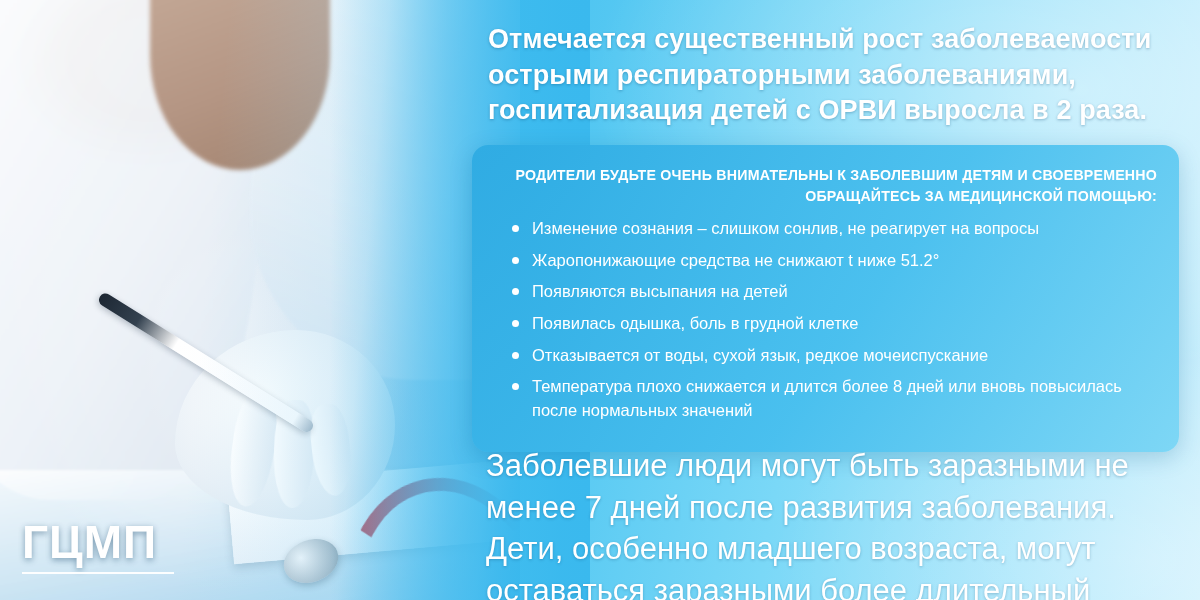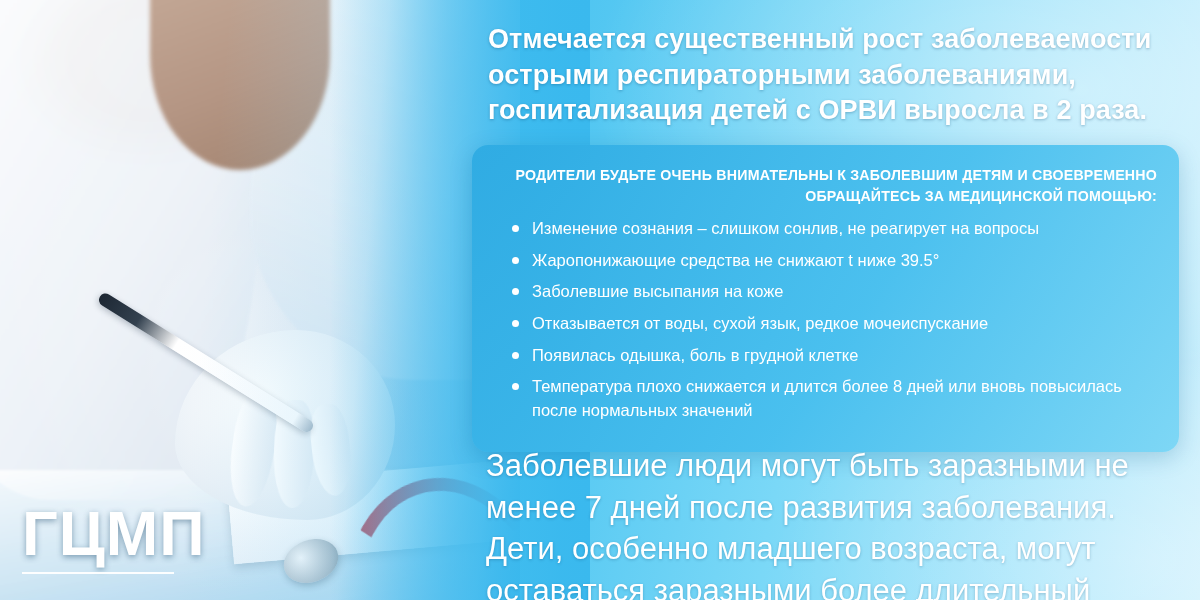--- a/index.html
+++ b/index.html
@@ -287,7 +287,7 @@
         </li>
         <li>
           <span class="bullet"></span>
-          <span>Жаропонижающие средства не снижают t ниже 39.5°</span>
+          <span>Жаропонижающие средства не снижают t ниже 51.2°</span>
         </li>
         <li>
           <span class="bullet"></span>

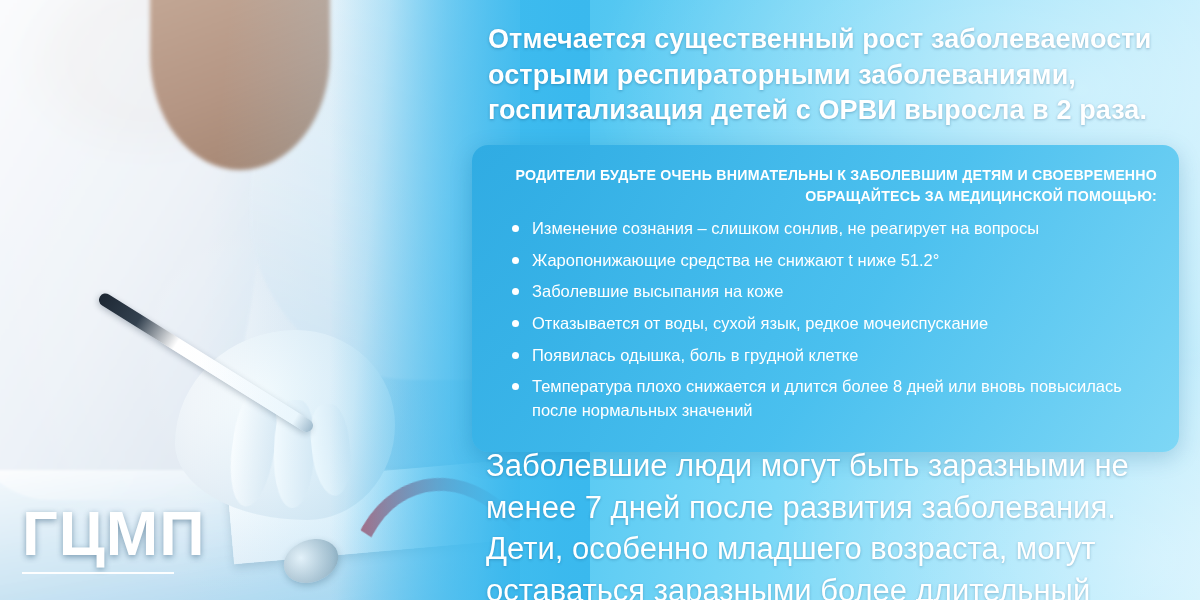--- a/index.html
+++ b/index.html
@@ -291,7 +291,7 @@
         </li>
         <li>
           <span class="bullet"></span>
-          <span>Заболевшие высыпания на коже</span>
+          <span>Появляются высыпания на детей</span>
         </li>
         <li>
           <span class="bullet"></span>

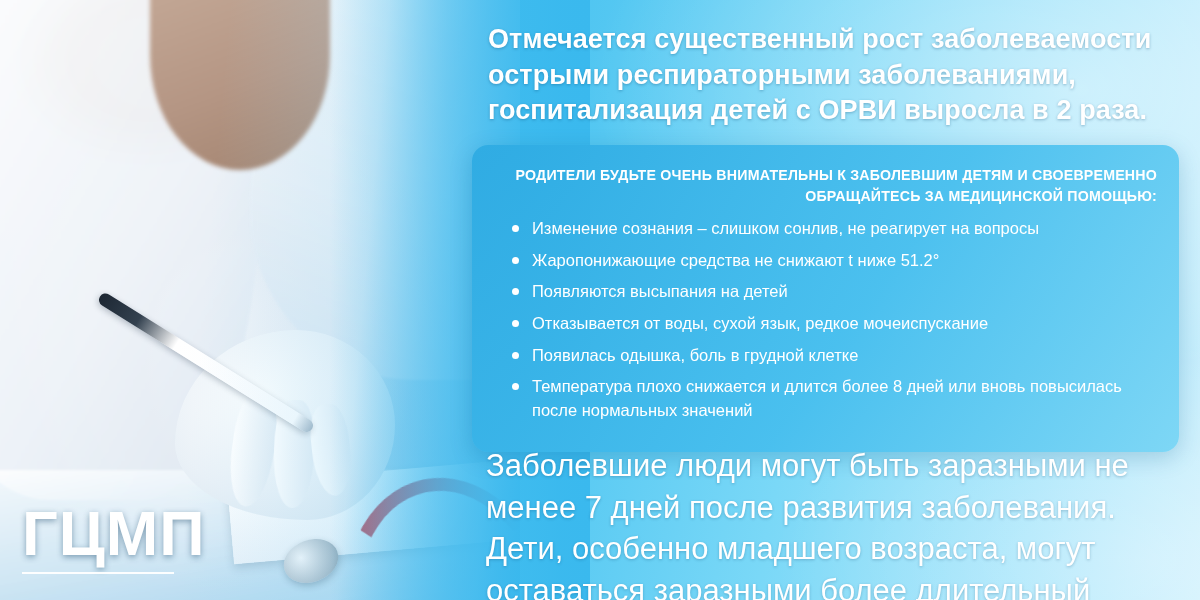--- a/index.html
+++ b/index.html
@@ -295,11 +295,11 @@
         </li>
         <li>
           <span class="bullet"></span>
+          <span>Появилась одышка, боль в грудной клетке</span>
+        </li>
+        <li>
+          <span class="bullet"></span>
           <span>Отказывается от воды, сухой язык, редкое мочеиспускание</span>
-        </li>
-        <li>
-          <span class="bullet"></span>
-          <span>Появилась одышка, боль в грудной клетке</span>
         </li>
         <li>
           <span class="bullet"></span>

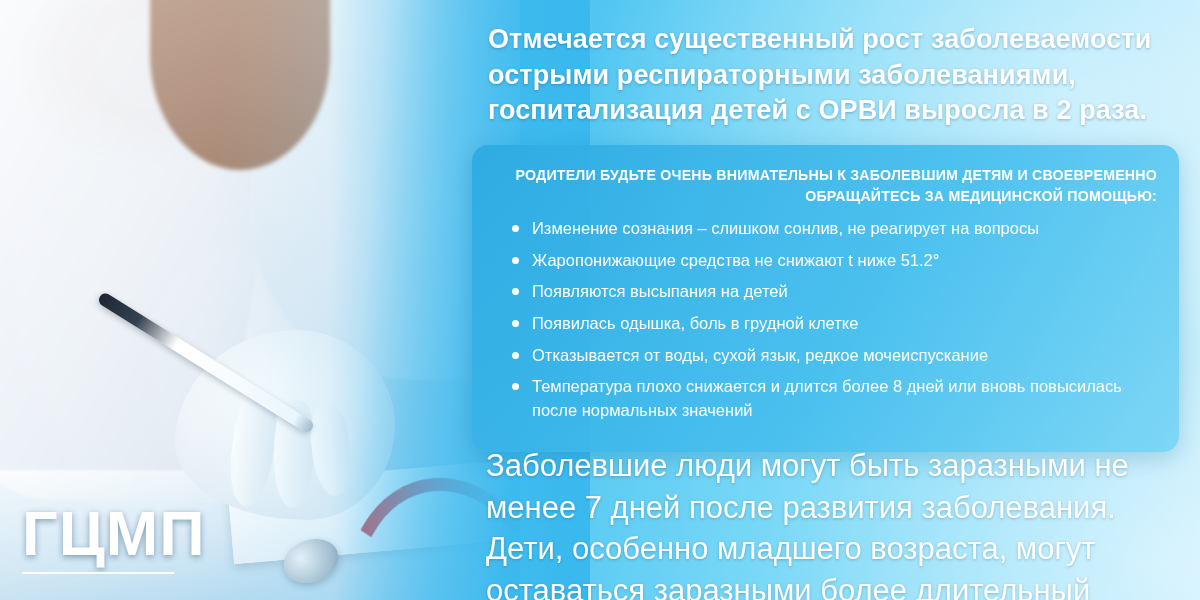--- a/index.html
+++ b/index.html
@@ -149,7 +149,7 @@
     z-index: 5;
   }
   .logo .logo-mark {
-    font-size: 63px;
+    font-size: 46px;
     font-weight: 700;
     letter-spacing: 1px;
     line-height: 1;

